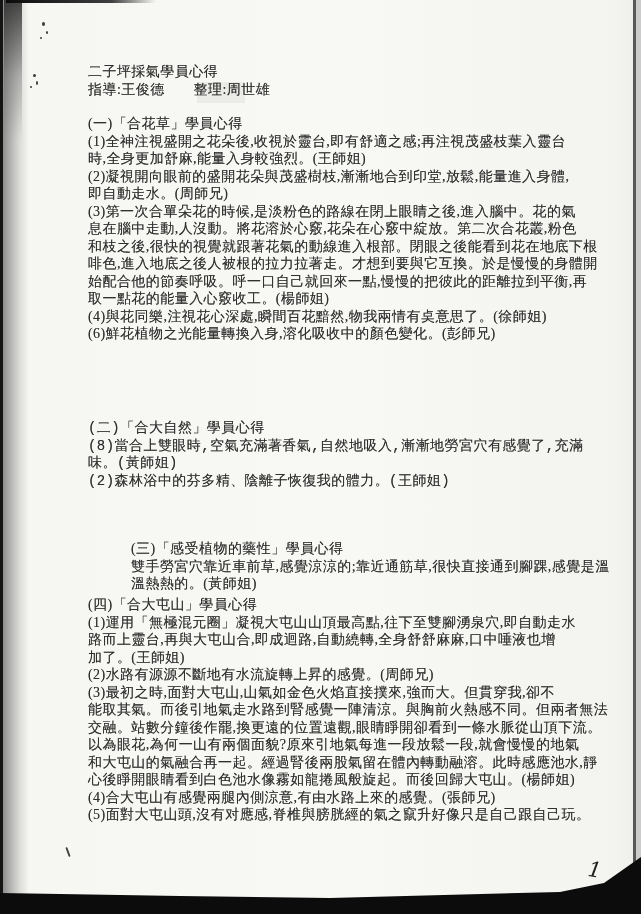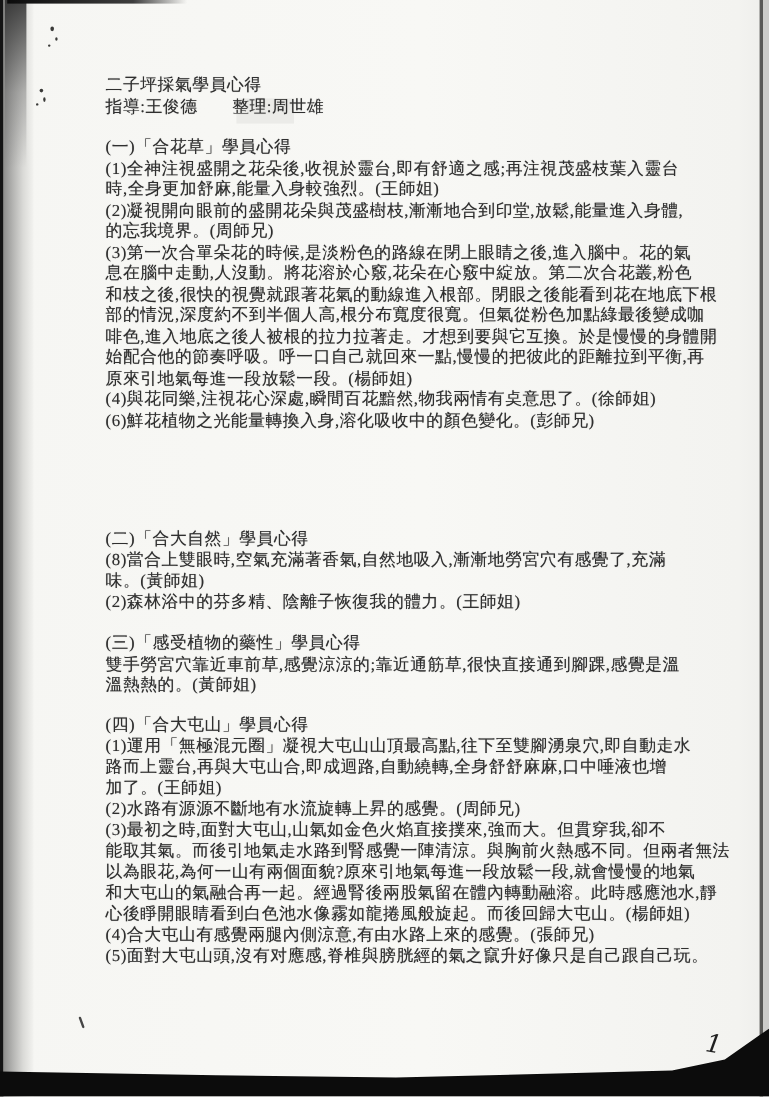--- a/index.html
+++ b/index.html
@@ -67,7 +67,7 @@
       <div class="line">(1)全神注視盛開之花朵後,收視於靈台,即有舒適之感;再注視茂盛枝葉入靈台</div>
       <div class="line">時,全身更加舒麻,能量入身較強烈。(王師姐)</div>
       <div class="line">(2)凝視開向眼前的盛開花朵與茂盛樹枝,漸漸地合到印堂,放鬆,能量進入身體,</div>
-      <div class="line">的忘我境界。(周師兄)</div>
+      <div class="line">即自動走水。(周師兄)</div>
       <div class="line">(3)第一次合單朵花的時候,是淡粉色的路線在閉上眼睛之後,進入腦中。花的氣</div>
       <div class="line">息在腦中走動,人沒動。將花溶於心竅,花朵在心竅中綻放。第二次合花叢,粉色</div>
       <div class="line">和枝之後,很快的視覺就跟著花氣的動線進入根部。閉眼之後能看到花在地底下根</div>

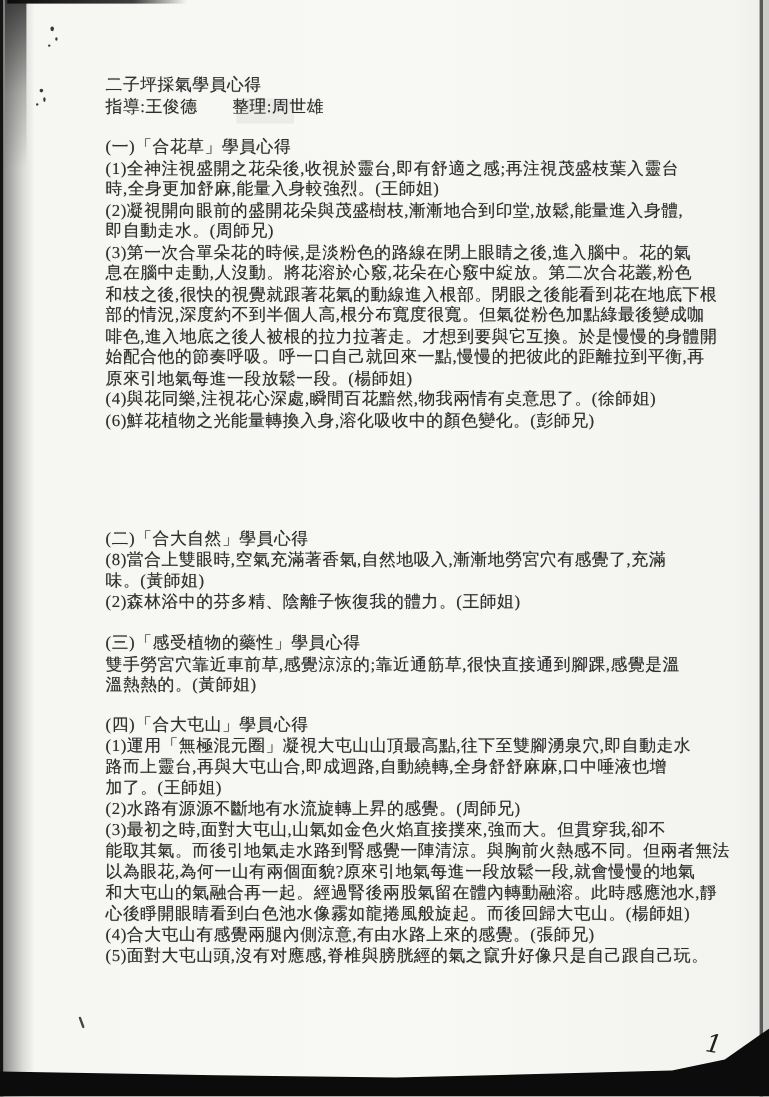--- a/index.html
+++ b/index.html
@@ -71,7 +71,6 @@
       <div class="line">(3)第一次合單朵花的時候,是淡粉色的路線在閉上眼睛之後,進入腦中。花的氣</div>
       <div class="line">息在腦中走動,人沒動。將花溶於心竅,花朵在心竅中綻放。第二次合花叢,粉色</div>
       <div class="line">和枝之後,很快的視覺就跟著花氣的動線進入根部。閉眼之後能看到花在地底下根</div>
-      <div class="line">部的情況,深度約不到半個人高,根分布寬度很寬。但氣從粉色加點綠最後變成咖</div>
       <div class="line">啡色,進入地底之後人被根的拉力拉著走。才想到要與它互換。於是慢慢的身體開</div>
       <div class="line">始配合他的節奏呼吸。呼一口自己就回來一點,慢慢的把彼此的距離拉到平衡,再</div>
       <div class="line">原來引地氣每進一段放鬆一段。(楊師姐)</div>

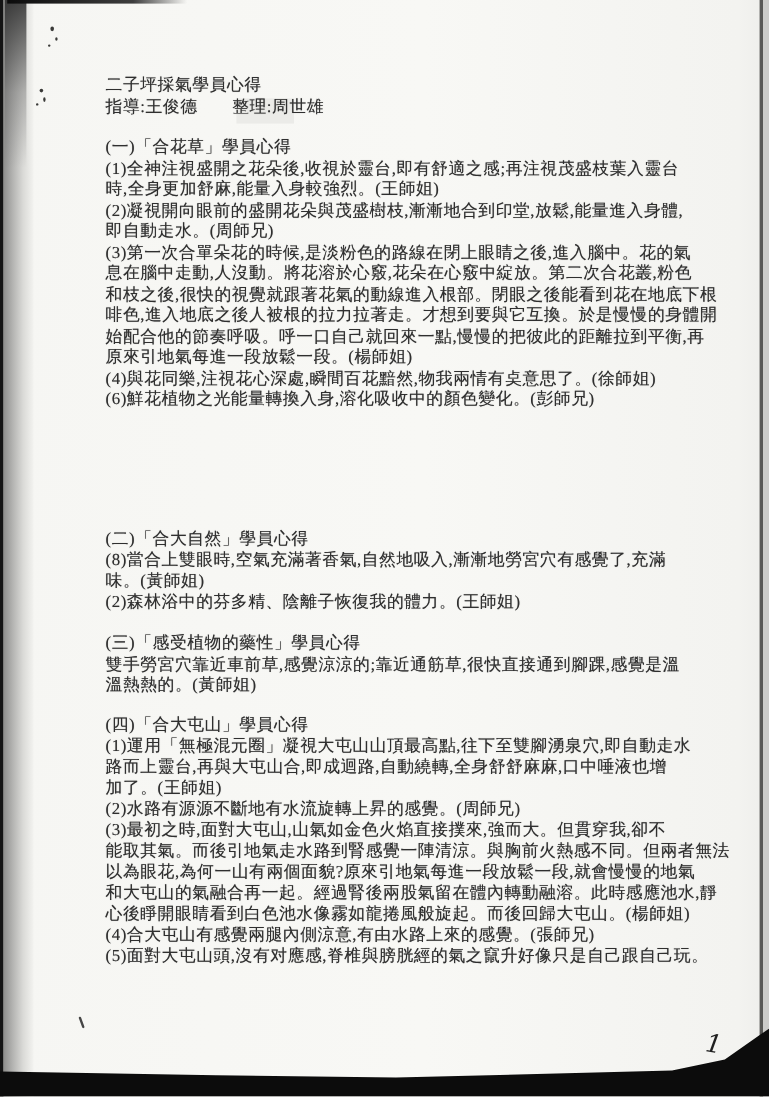--- a/index.html
+++ b/index.html
@@ -73,7 +73,7 @@
       <div class="line">和枝之後,很快的視覺就跟著花氣的動線進入根部。閉眼之後能看到花在地底下根</div>
       <div class="line">啡色,進入地底之後人被根的拉力拉著走。才想到要與它互換。於是慢慢的身體開</div>
       <div class="line">始配合他的節奏呼吸。呼一口自己就回來一點,慢慢的把彼此的距離拉到平衡,再</div>
-      <div class="line">原來引地氣每進一段放鬆一段。(楊師姐)</div>
+      <div class="line">取一點花的能量入心竅收工。(楊師姐)</div>
       <div class="line">(4)與花同樂,注視花心深處,瞬間百花黯然,物我兩情有奌意思了。(徐師姐)</div>
       <div class="line">(6)鮮花植物之光能量轉換入身,溶化吸收中的顏色變化。(彭師兄)</div>
     </div>

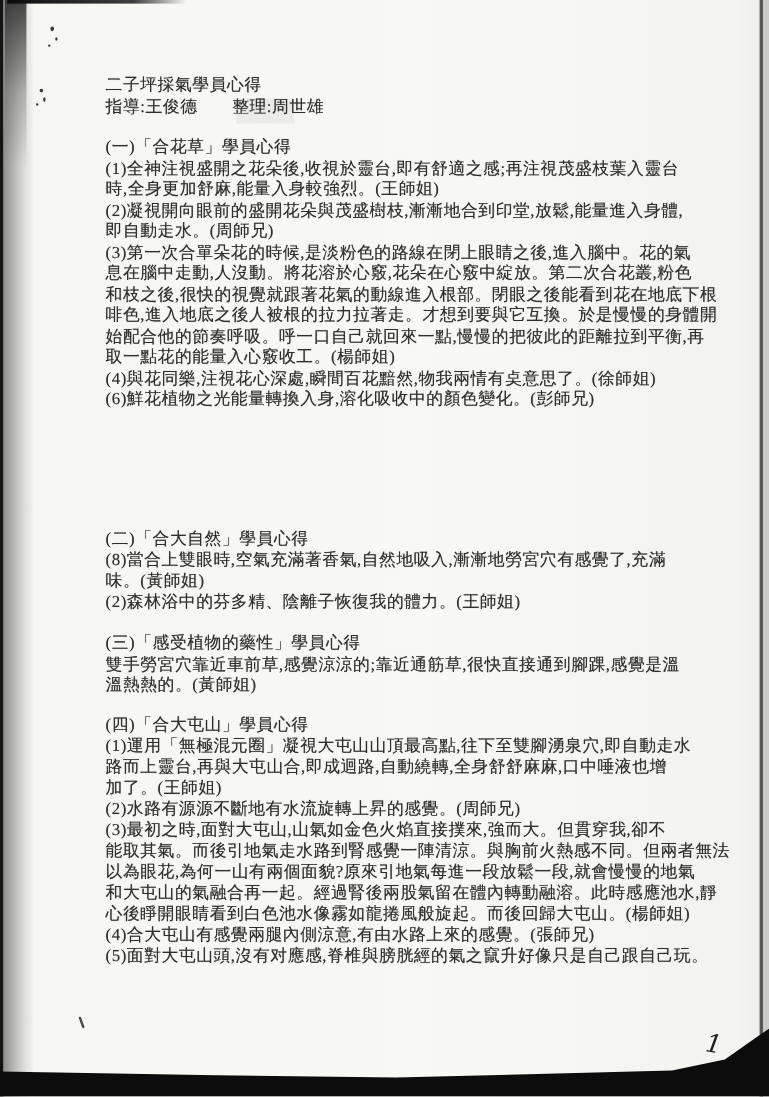--- a/index.html
+++ b/index.html
@@ -30,7 +30,7 @@
   .textcol{position:absolute;left:88px;width:492px;font-size:14px;letter-spacing:.45px;
     line-height:17.5px;color:#2f2f2f;text-shadow:0 0 .6px rgba(45,45,45,.55);white-space:nowrap;}
   #header{top:61px;line-height:21.5px;}
-  #sec0{top:115px;} #sec1{top:441px;} #sec2{top:528px;} #sec3{top:596px;}
+  #sec0{top:115px;} #sec1{top:420px;font-family:Liberation Mono, monospace;} #sec2{top:528px;} #sec3{top:596px;}
   .line{height:17.5px;}
 </style>
 </head>

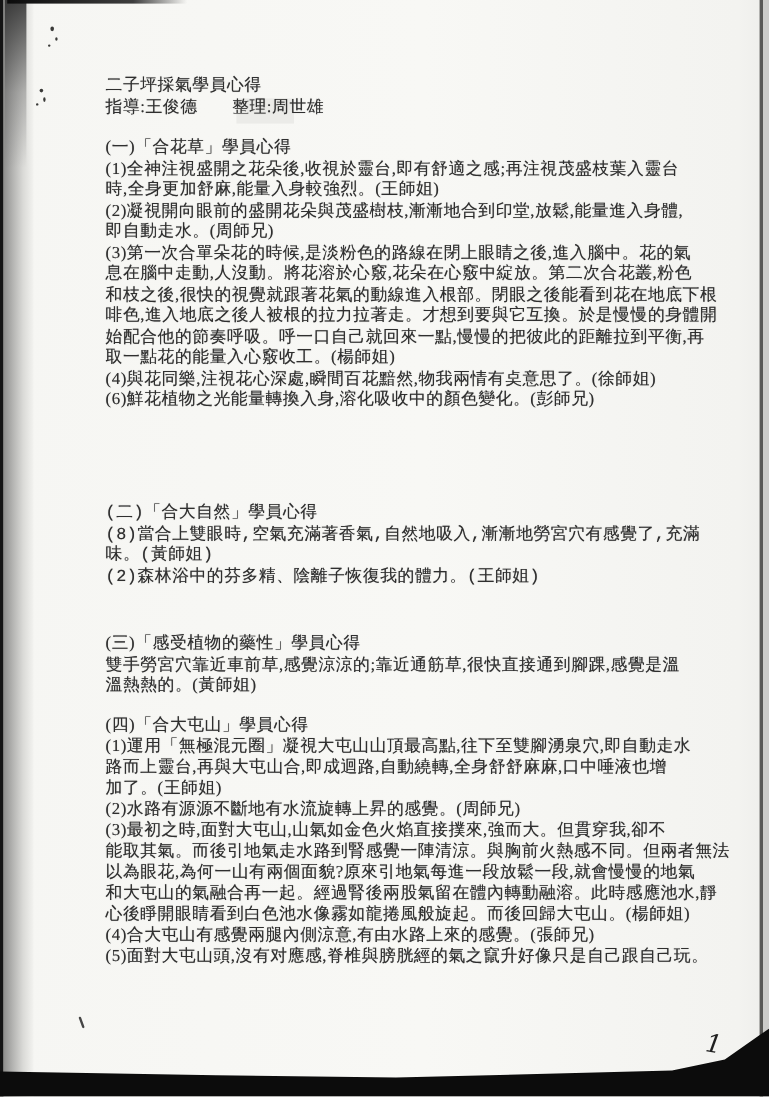--- a/index.html
+++ b/index.html
@@ -30,7 +30,7 @@
   .textcol{position:absolute;left:88px;width:492px;font-size:14px;letter-spacing:.45px;
     line-height:17.5px;color:#2f2f2f;text-shadow:0 0 .6px rgba(45,45,45,.55);white-space:nowrap;}
   #header{top:61px;line-height:21.5px;}
-  #sec0{top:115px;} #sec1{top:420px;font-family:Liberation Mono, monospace;} #sec2{top:528px;} #sec3{top:596px;}
+  #sec0{top:115px;} #sec1{top:420px;font-family:Liberation Mono, monospace;} #sec2{top:540px;margin-left:43px;} #sec3{top:596px;}
   .line{height:17.5px;}
 </style>
 </head>

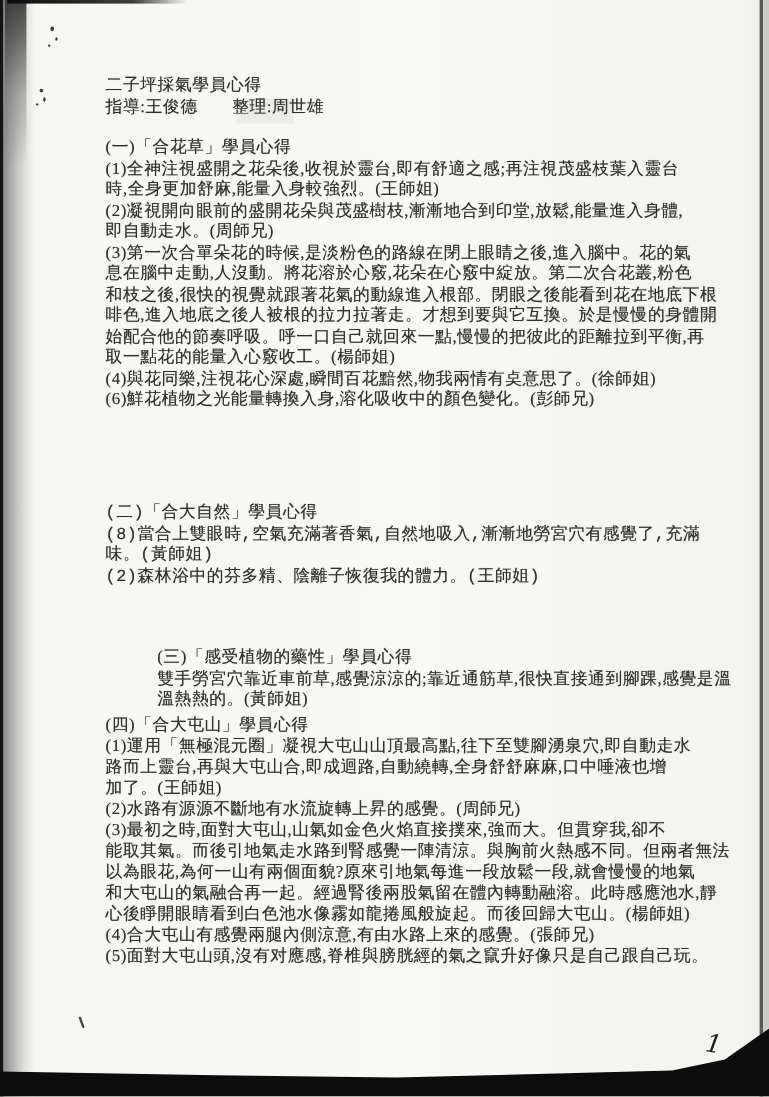--- a/index.html
+++ b/index.html
@@ -96,6 +96,7 @@
       <div class="line">(2)水路有源源不斷地有水流旋轉上昇的感覺。(周師兄)</div>
       <div class="line">(3)最初之時,面對大屯山,山氣如金色火焰直接撲來,強而大。但貫穿我,卻不</div>
       <div class="line">能取其氣。而後引地氣走水路到腎感覺一陣清涼。與胸前火熱感不同。但兩者無法</div>
+      <div class="line">交融。站數分鐘後作罷,換更遠的位置遠觀,眼睛睜開卻看到一條水脈從山頂下流。</div>
       <div class="line">以為眼花,為何一山有兩個面貌?原來引地氣每進一段放鬆一段,就會慢慢的地氣</div>
       <div class="line">和大屯山的氣融合再一起。經過腎後兩股氣留在體內轉動融溶。此時感應池水,靜</div>
       <div class="line">心後睜開眼睛看到白色池水像霧如龍捲風般旋起。而後回歸大屯山。(楊師姐)</div>

